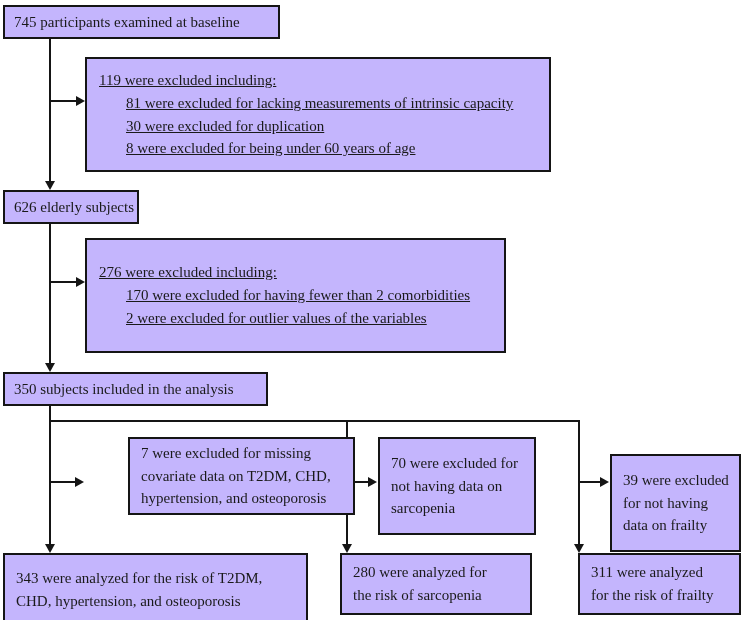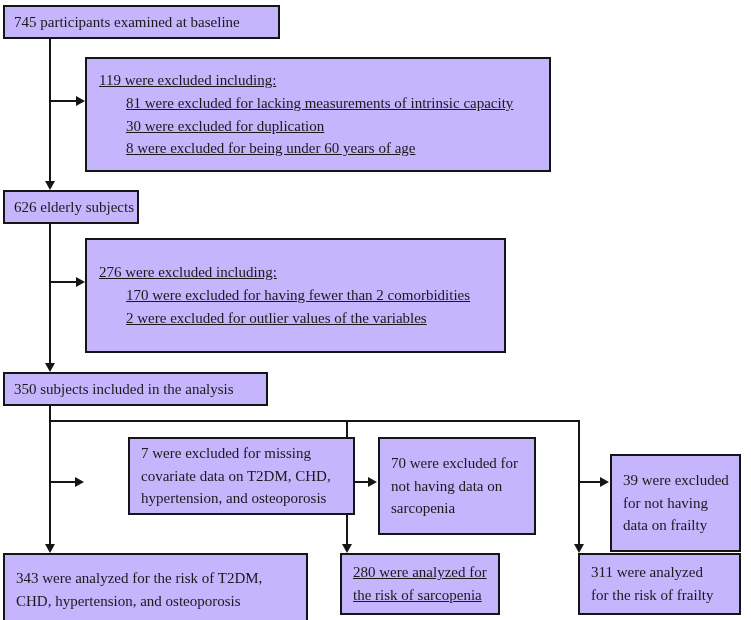--- a/index.html
+++ b/index.html
@@ -159,7 +159,7 @@
     <div class="line">CHD, hypertension, and osteoporosis</div>
   </div>
 
-  <div class="box para" style="left:340px; top:553px; width:160px; height:62px;text-decoration:underline;">
+  <div class="box para" style="left:340px; top:553px; width:192px; height:62px;">
     <div class="line">280 were analyzed for</div>
     <div class="line">the risk of sarcopenia</div>
   </div>

